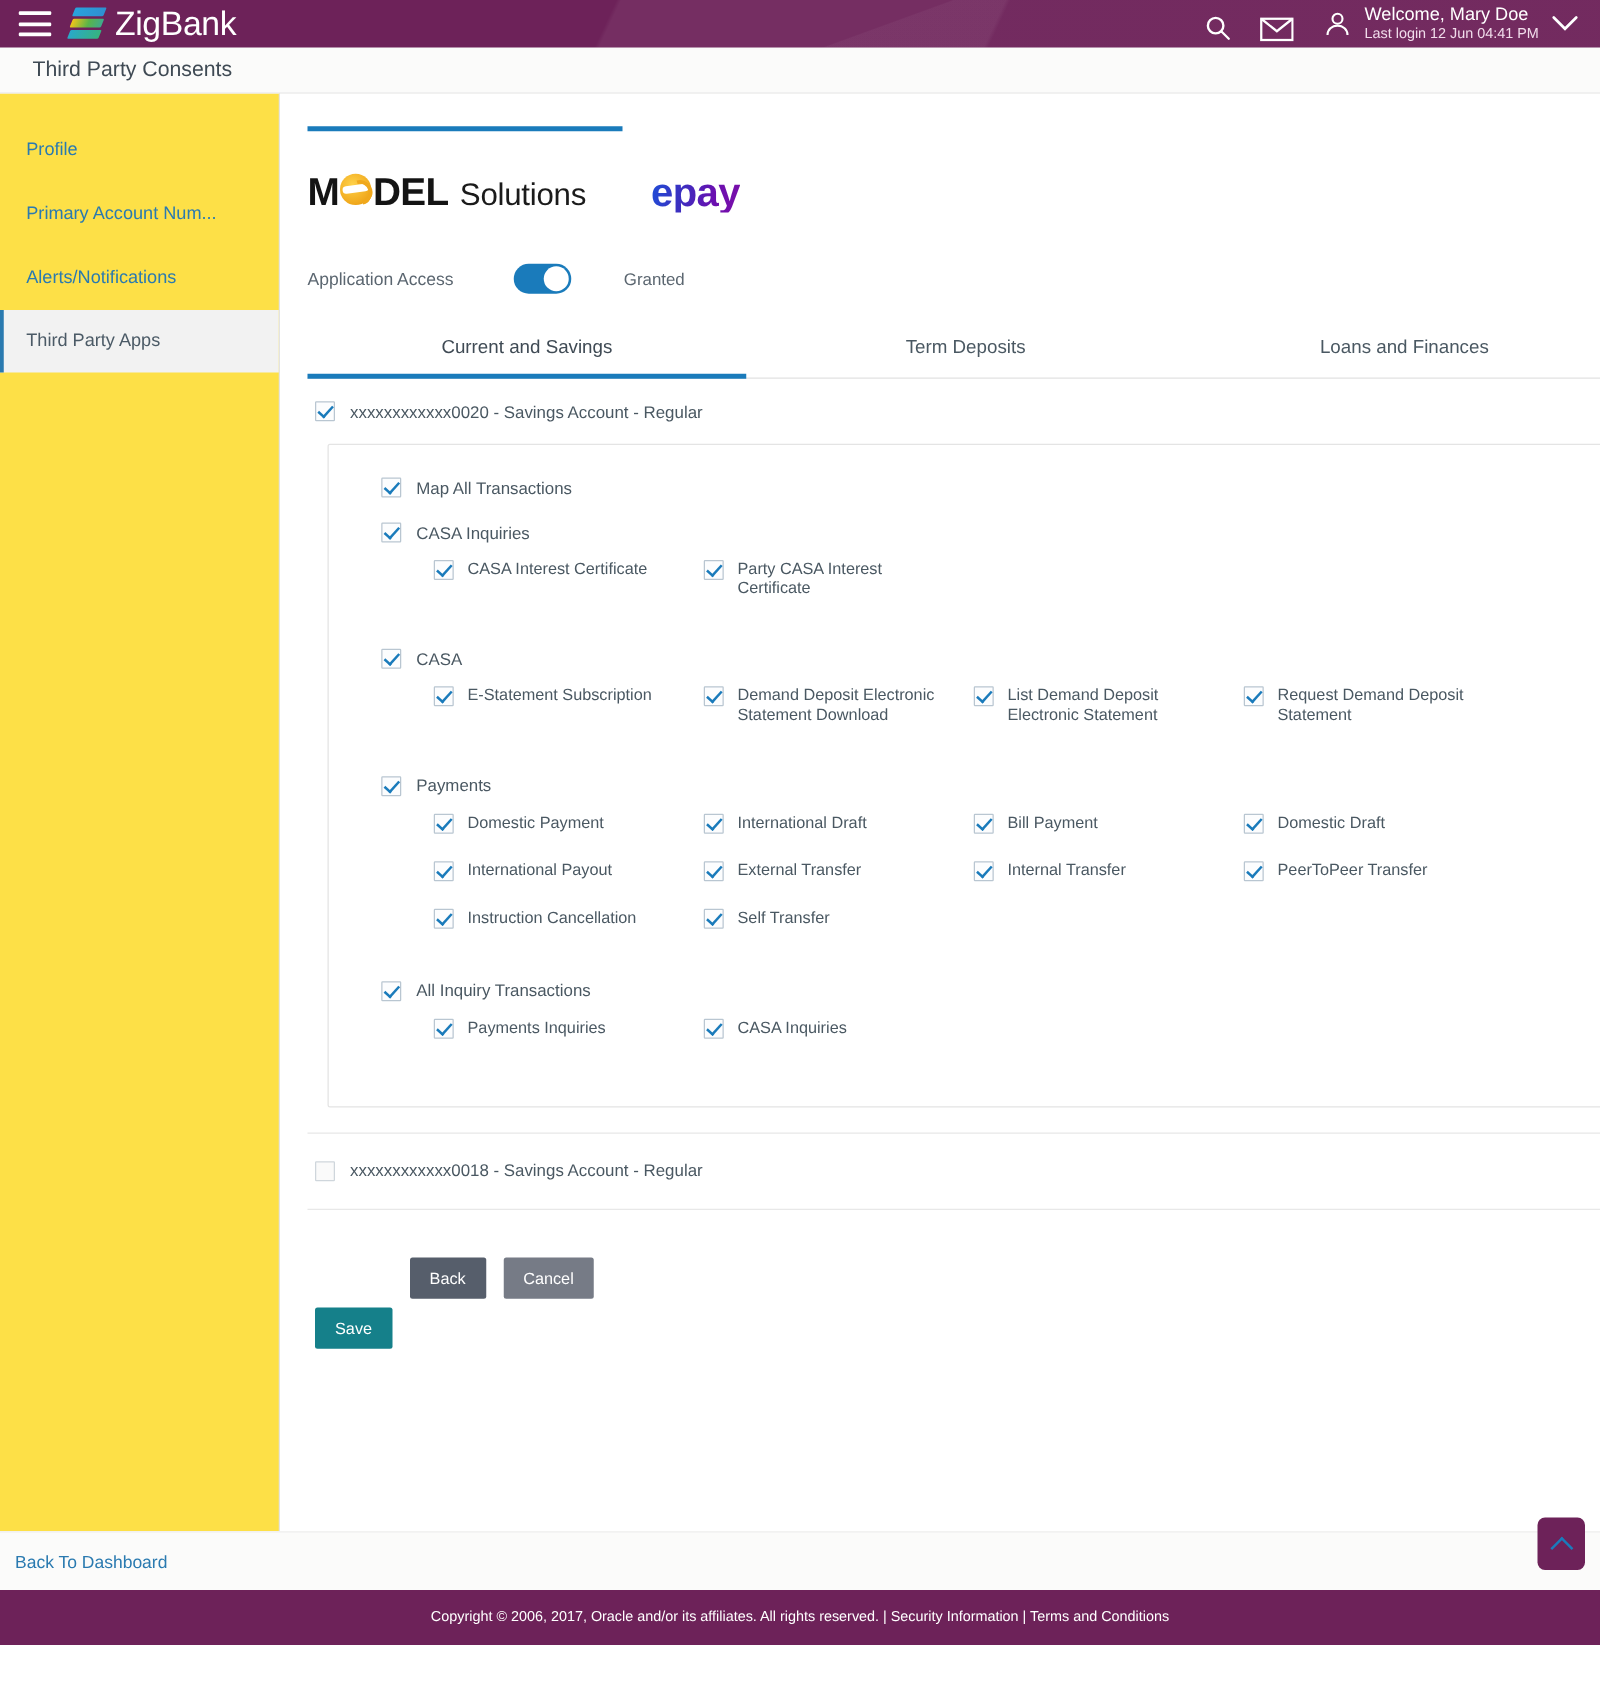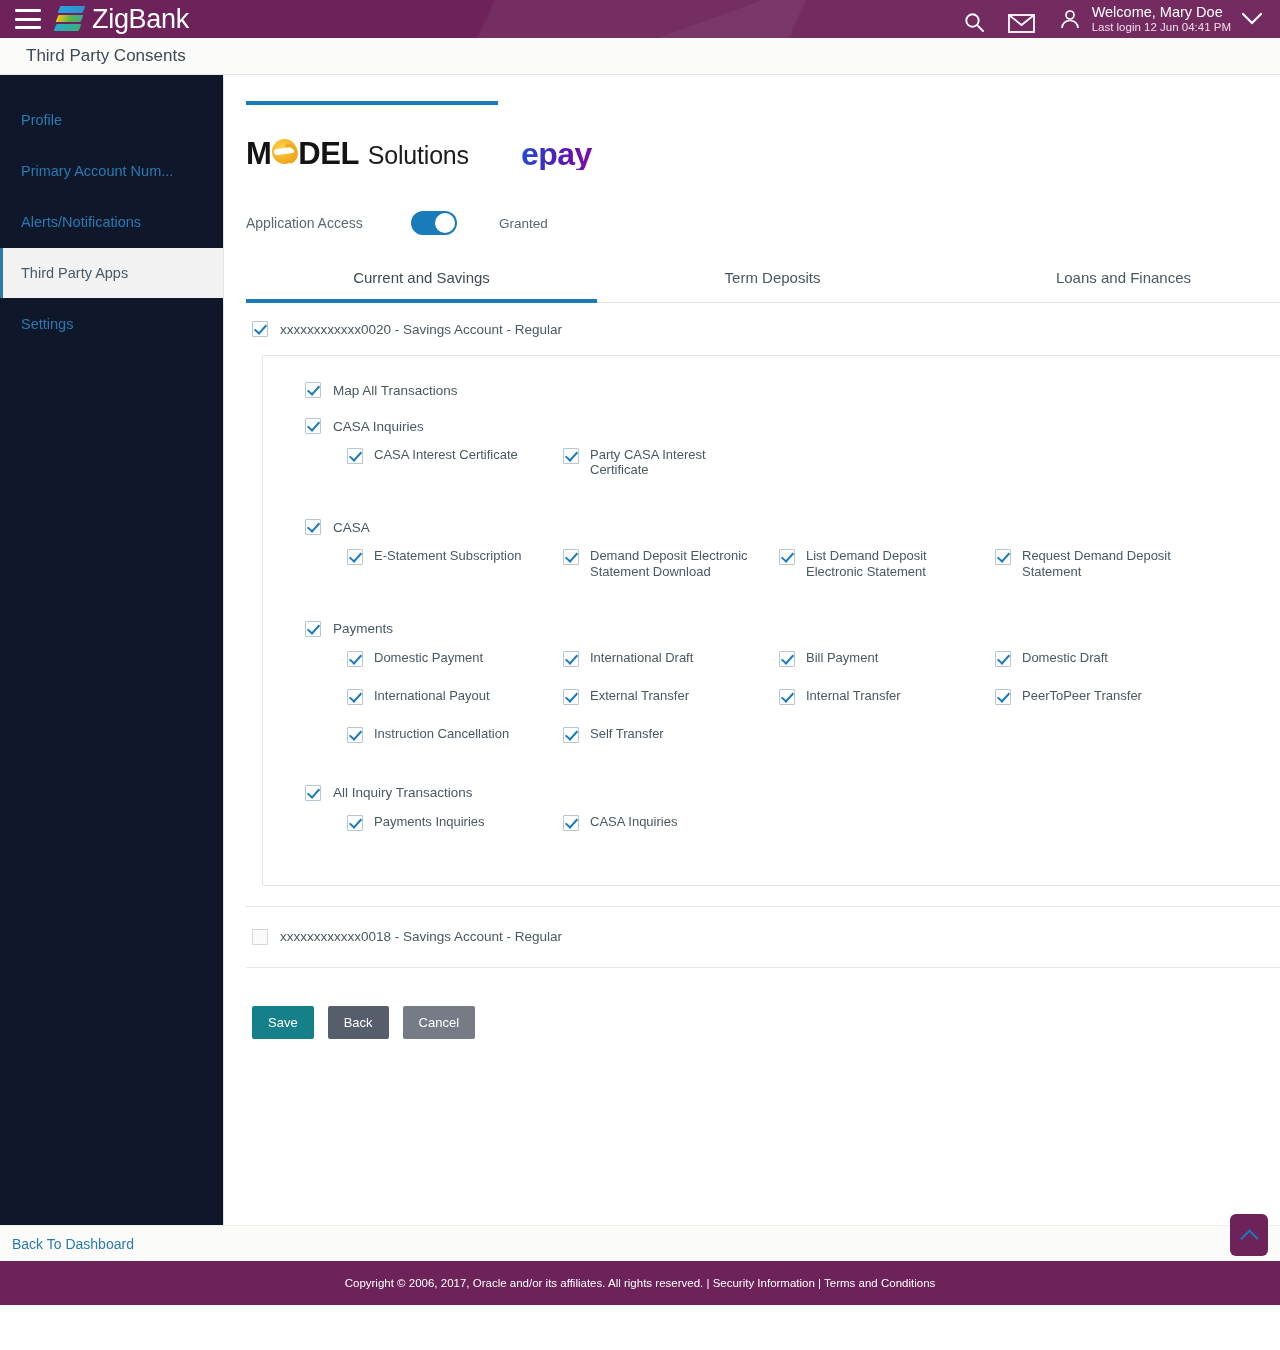--- a/index.html
+++ b/index.html
@@ -74,7 +74,7 @@
     width: 224px; flex:0 0 224px;
     border-right:1px solid #e3e3e3;
     padding-top: 20px;
-    background:#0f172a;
+    background:#fde047;
   }
   .side-item {
     height:50px; display:flex; align-items:center;

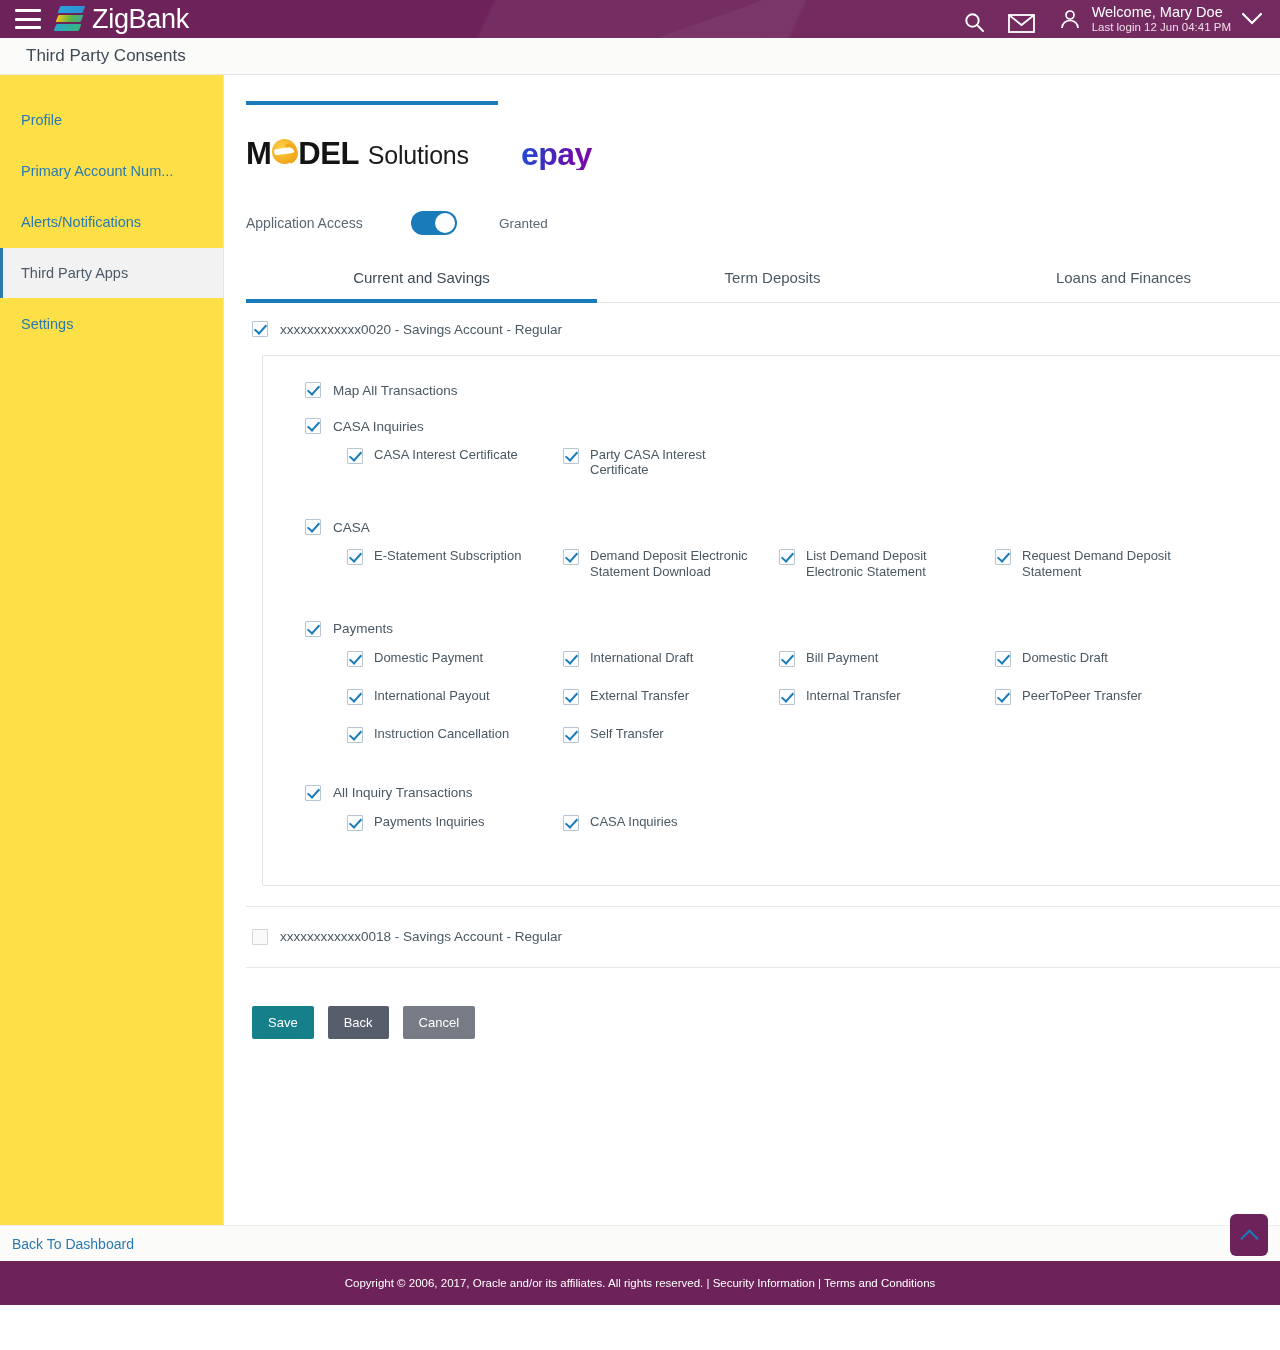--- a/index.html
+++ b/index.html
@@ -312,9 +312,6 @@
     <div class="side-item active">
       <span>Third Party Apps</span>
     </div>
-    <div class="side-item">
-      <span>Settings</span>
-    </div>
   </div>
 
   <div class="main">

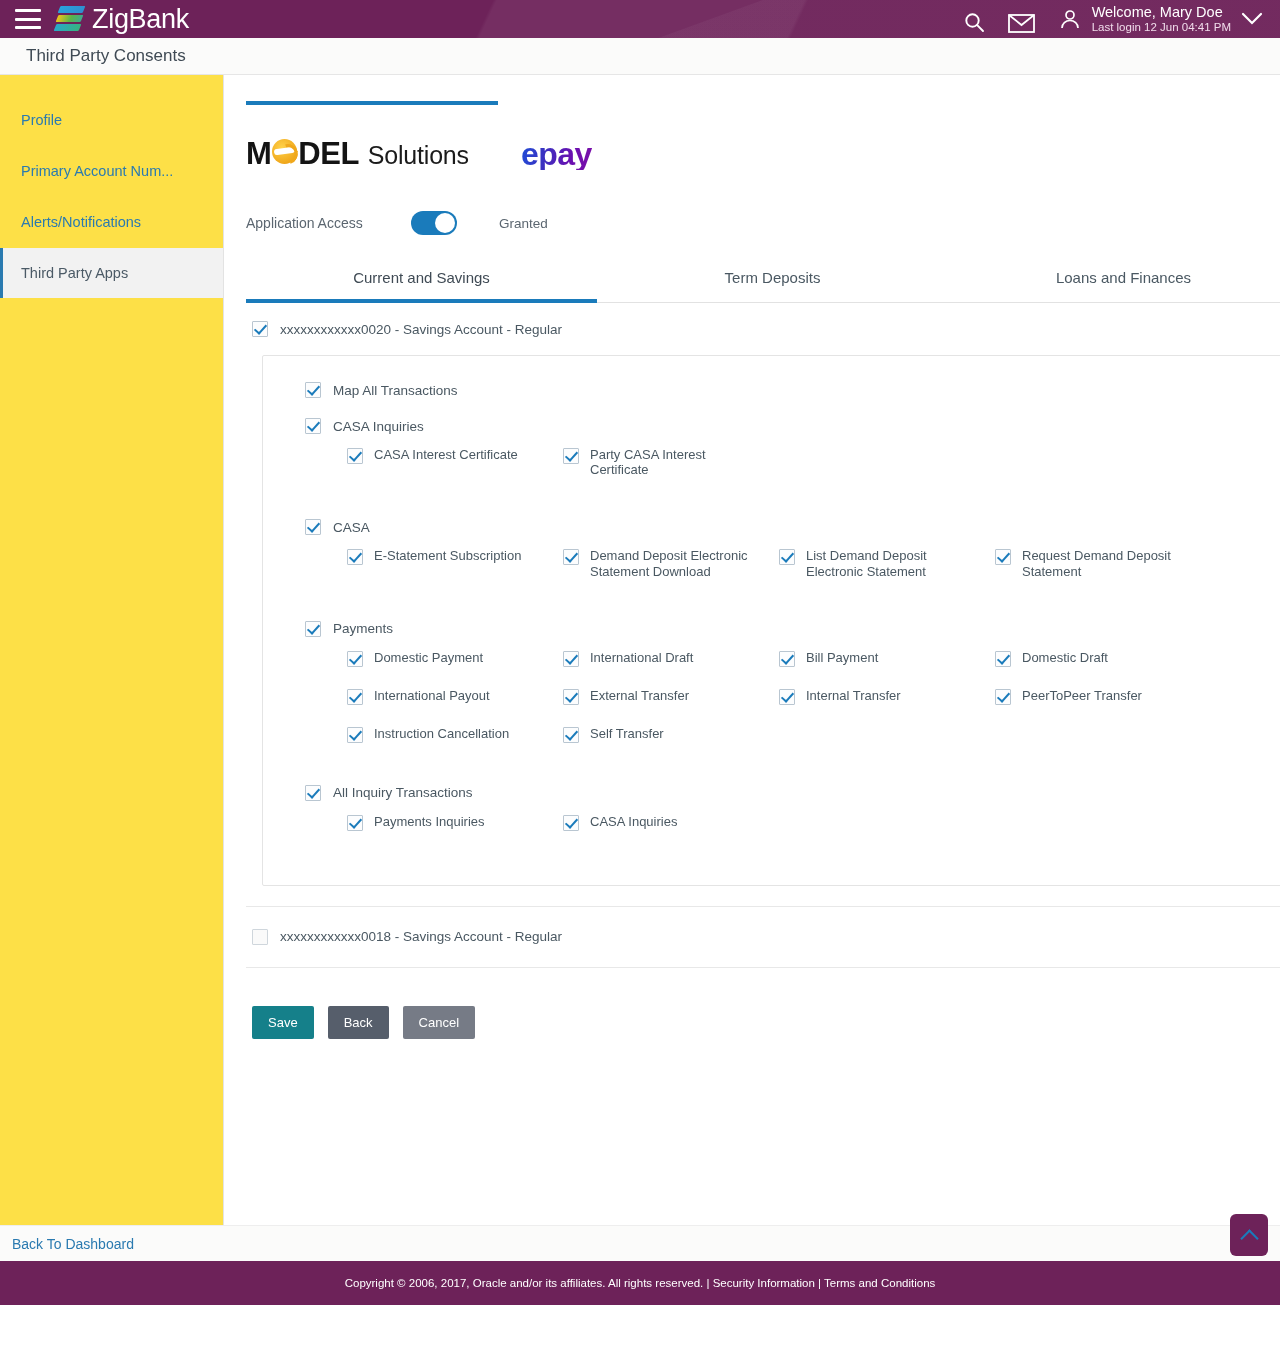--- a/index.html
+++ b/index.html
@@ -213,7 +213,7 @@
     font-family:"Liberation Sans", sans-serif; border-radius:2px;
     padding:0 16px; height:33px; min-width:59px;
   }
-  .btn.save   { background:#15808a; }
+  .btn.save   { background:#15808a;margin-top:40px; }
   .btn.back   { background:#565e6b; }
   .btn.cancel { background:#767b86; }
 

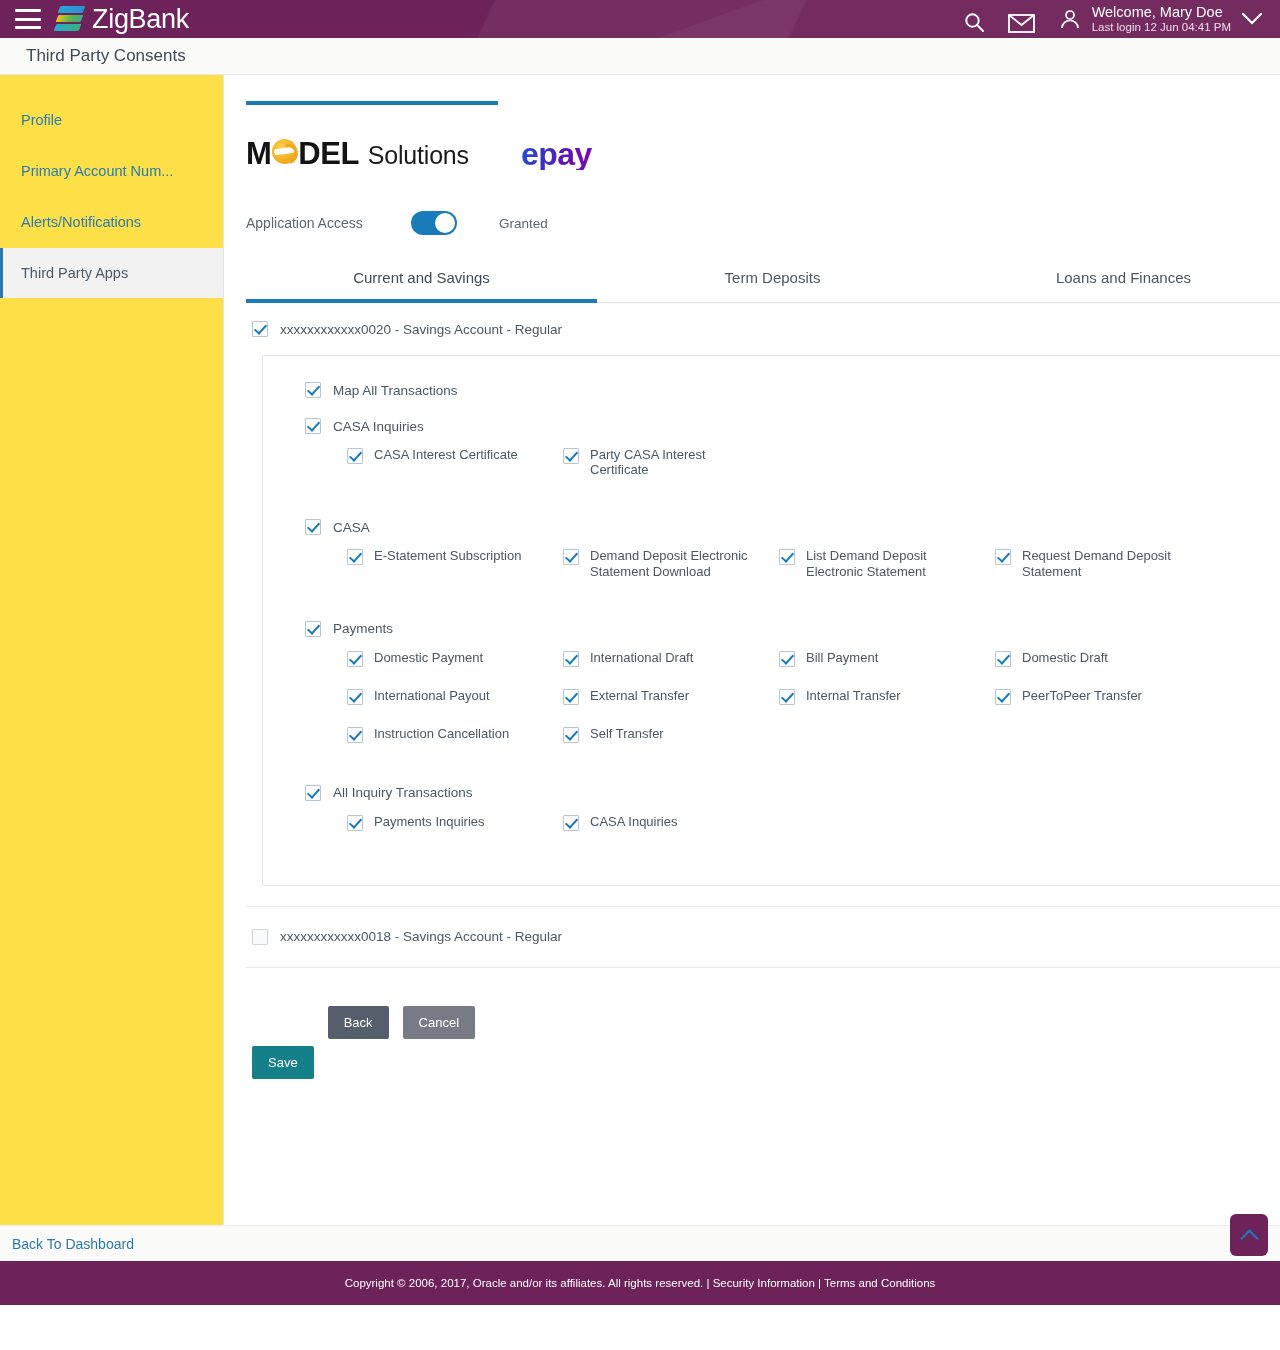--- a/index.html
+++ b/index.html
@@ -219,7 +219,7 @@
 
   
   .sub-footer {
-    height:36px; background:#fbfbfa; border-top:1px solid #eeeeee;
+    height:47px; background:#fbfbfa; border-top:1px solid #eeeeee;
     display:flex; align-items:center; padding-left:12px;
     position:relative;
   }

